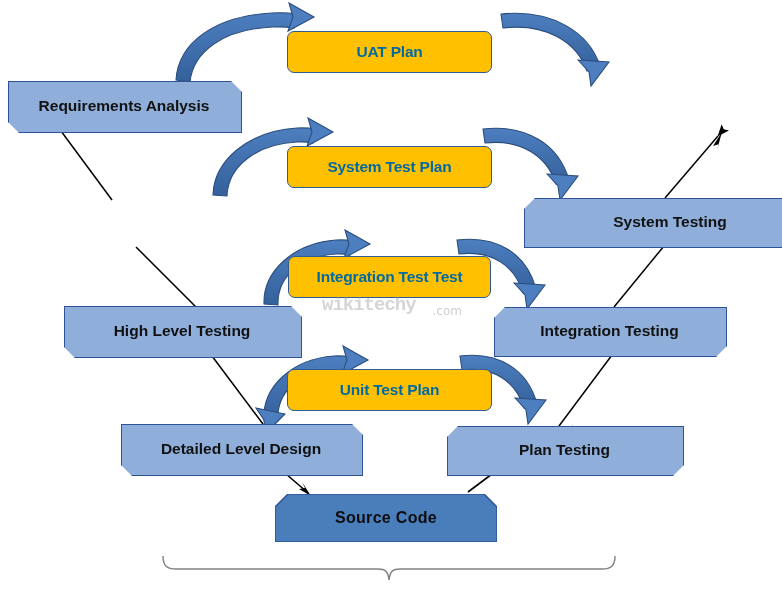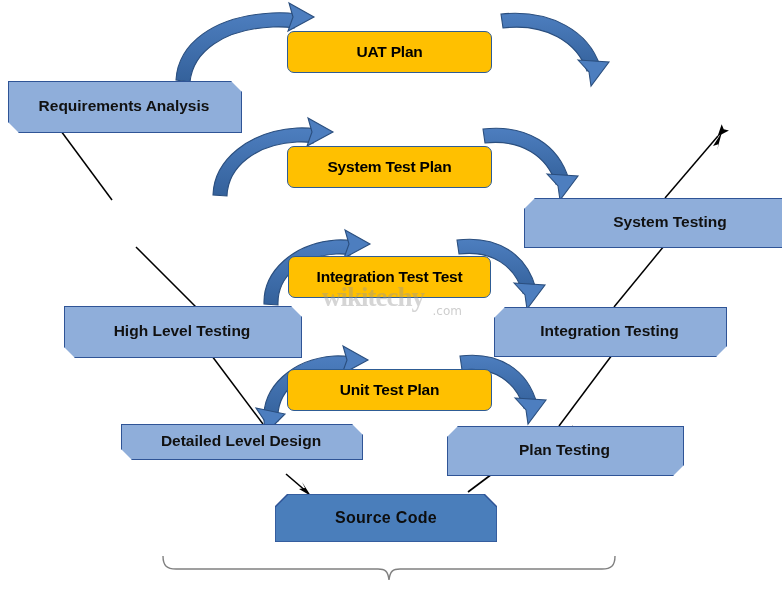--- a/index.html
+++ b/index.html
@@ -62,7 +62,7 @@
     border:1.6px solid #2E5C94;
     border-radius:7px;
     font-size:15.5px;
-    color:#000000;
+    color:#0369a1;
   }
   
   .srcwrap{position:absolute;}

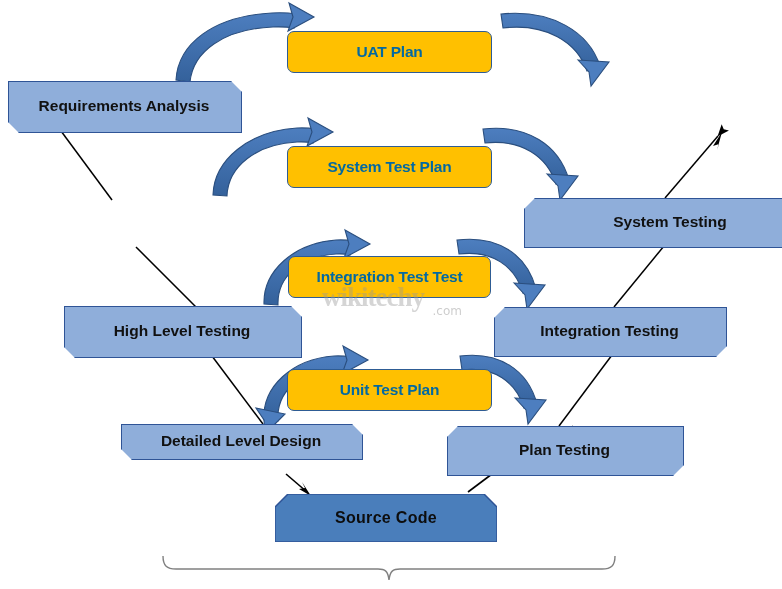--- a/index.html
+++ b/index.html
@@ -81,11 +81,11 @@
     user-select:none;
   }
   .wm-main{
-    position:absolute; left:0; top:0;
-    font-size:27px; font-weight:bold;
+    position:absolute; left:0; top:12px;
+    font-size:19px; font-weight:bold;
     color:rgba(150,150,150,0.40);
     letter-spacing:-1px;
-    font-family:Liberation Serif, serif;
+    font-family:Liberation Mono, monospace;
   }
   .wm-sub{
     position:absolute; right:6px; top:22px;

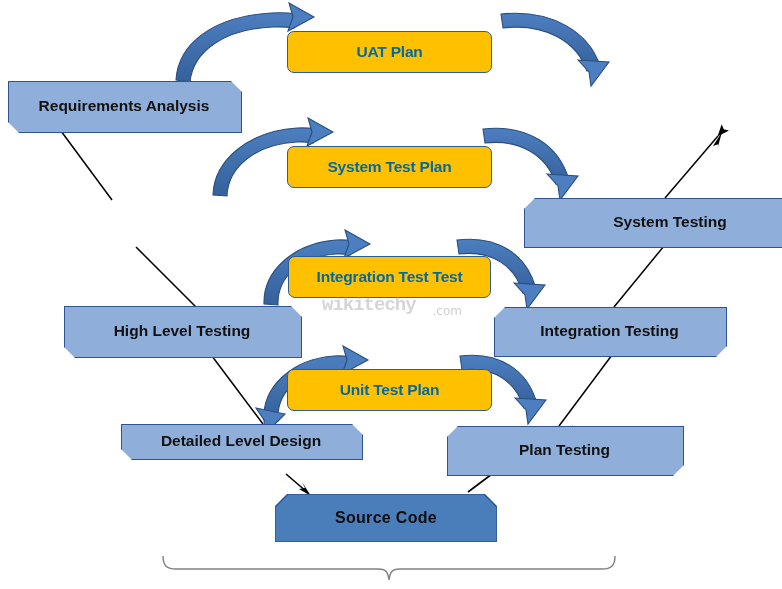--- a/index.html
+++ b/index.html
@@ -232,7 +232,7 @@
     <div class="plaque-label">High Level Testing</div>
   </div>
 
-  <div class="plaque-wrap" style="left:121px;top:424px;width:240px;height:34px;">
+  <div class="plaque-wrap" style="left:121px;top:424px;width:240px;height:50px;">
     <div class="plaque bevel-right plaque-outline"></div>
     <div class="plaque-label">Detailed Level Design</div>
   </div>

